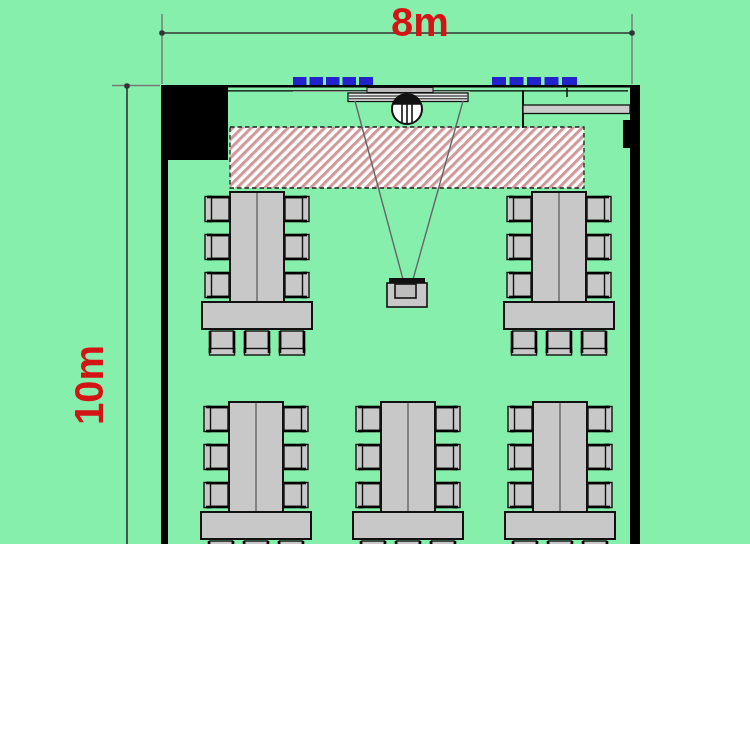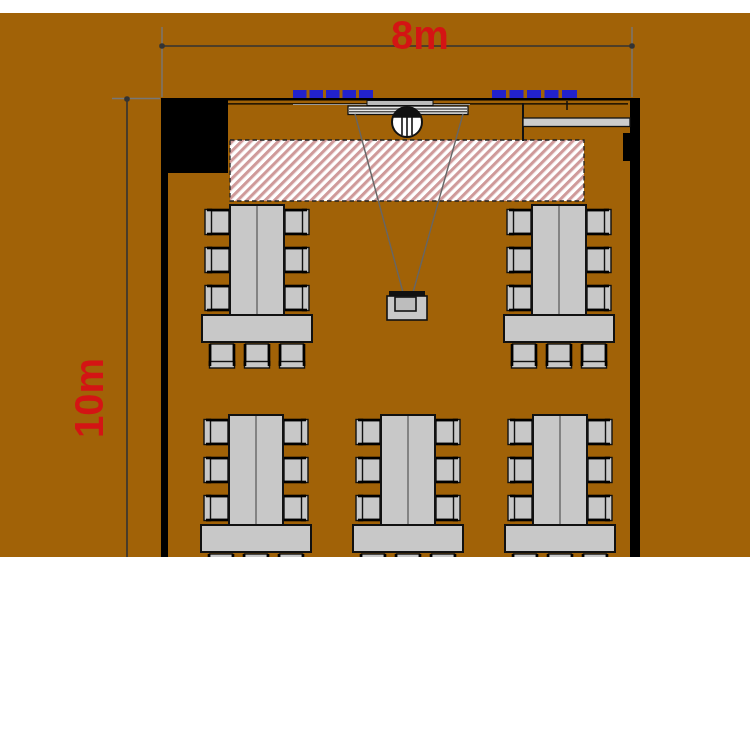--- a/index.html
+++ b/index.html
@@ -3,7 +3,7 @@
 <meta charset="utf-8">
 <style>
   html,body{margin:0;padding:0;background:#fff;}
-  .stage{width:750px;height:544px;position:relative;background:#a16207;font-family:"Liberation Sans",sans-serif;margin-top:13px;}
+  .stage{width:750px;height:544px;position:relative;background:#86efac;font-family:"Liberation Sans",sans-serif;}
   svg{display:block;}
   .dim-text{fill:var(--dimension-text,#d41414);font-family:"Liberation Sans",sans-serif;font-weight:bold;font-size:40px;}
   .dim-line{stroke:#333;stroke-width:1.6;}

